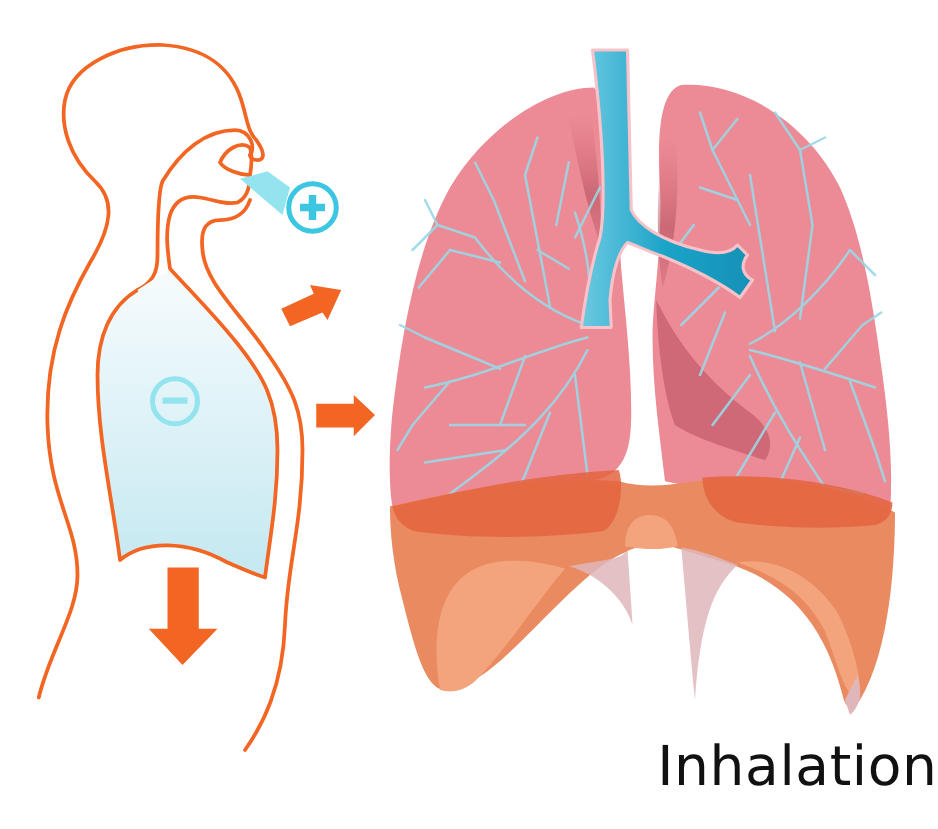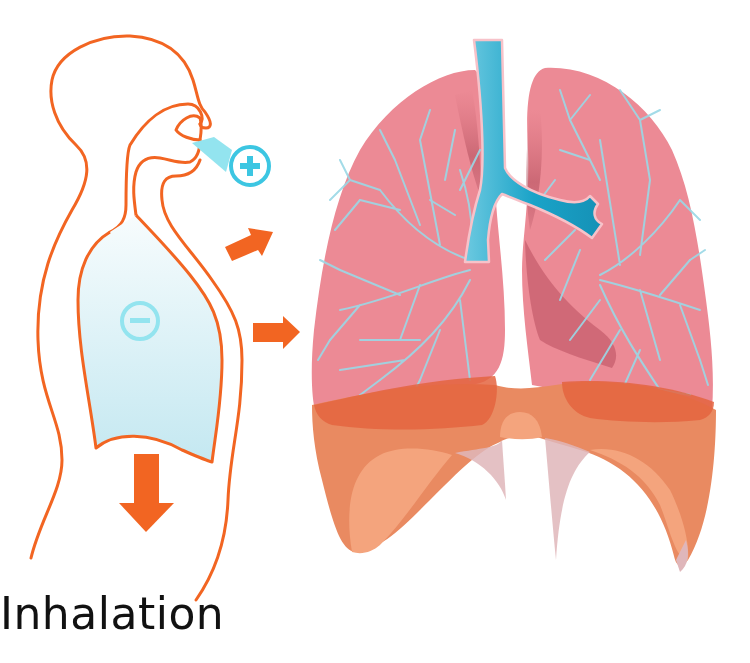--- a/index.html
+++ b/index.html
@@ -7,7 +7,7 @@
   #stage { position: absolute; left: 0; top: 0; width: 750px; height: 663px; }
   .caption {
     position: absolute; left: 0; width: 750px; top: 588px;
-    text-align: left; font-family: "DejaVu Sans", sans-serif;
+    text-align: right; font-family: "DejaVu Sans", sans-serif;
     font-size: 44px; color: #111111; letter-spacing: 0.5px;
   }
 </style>

